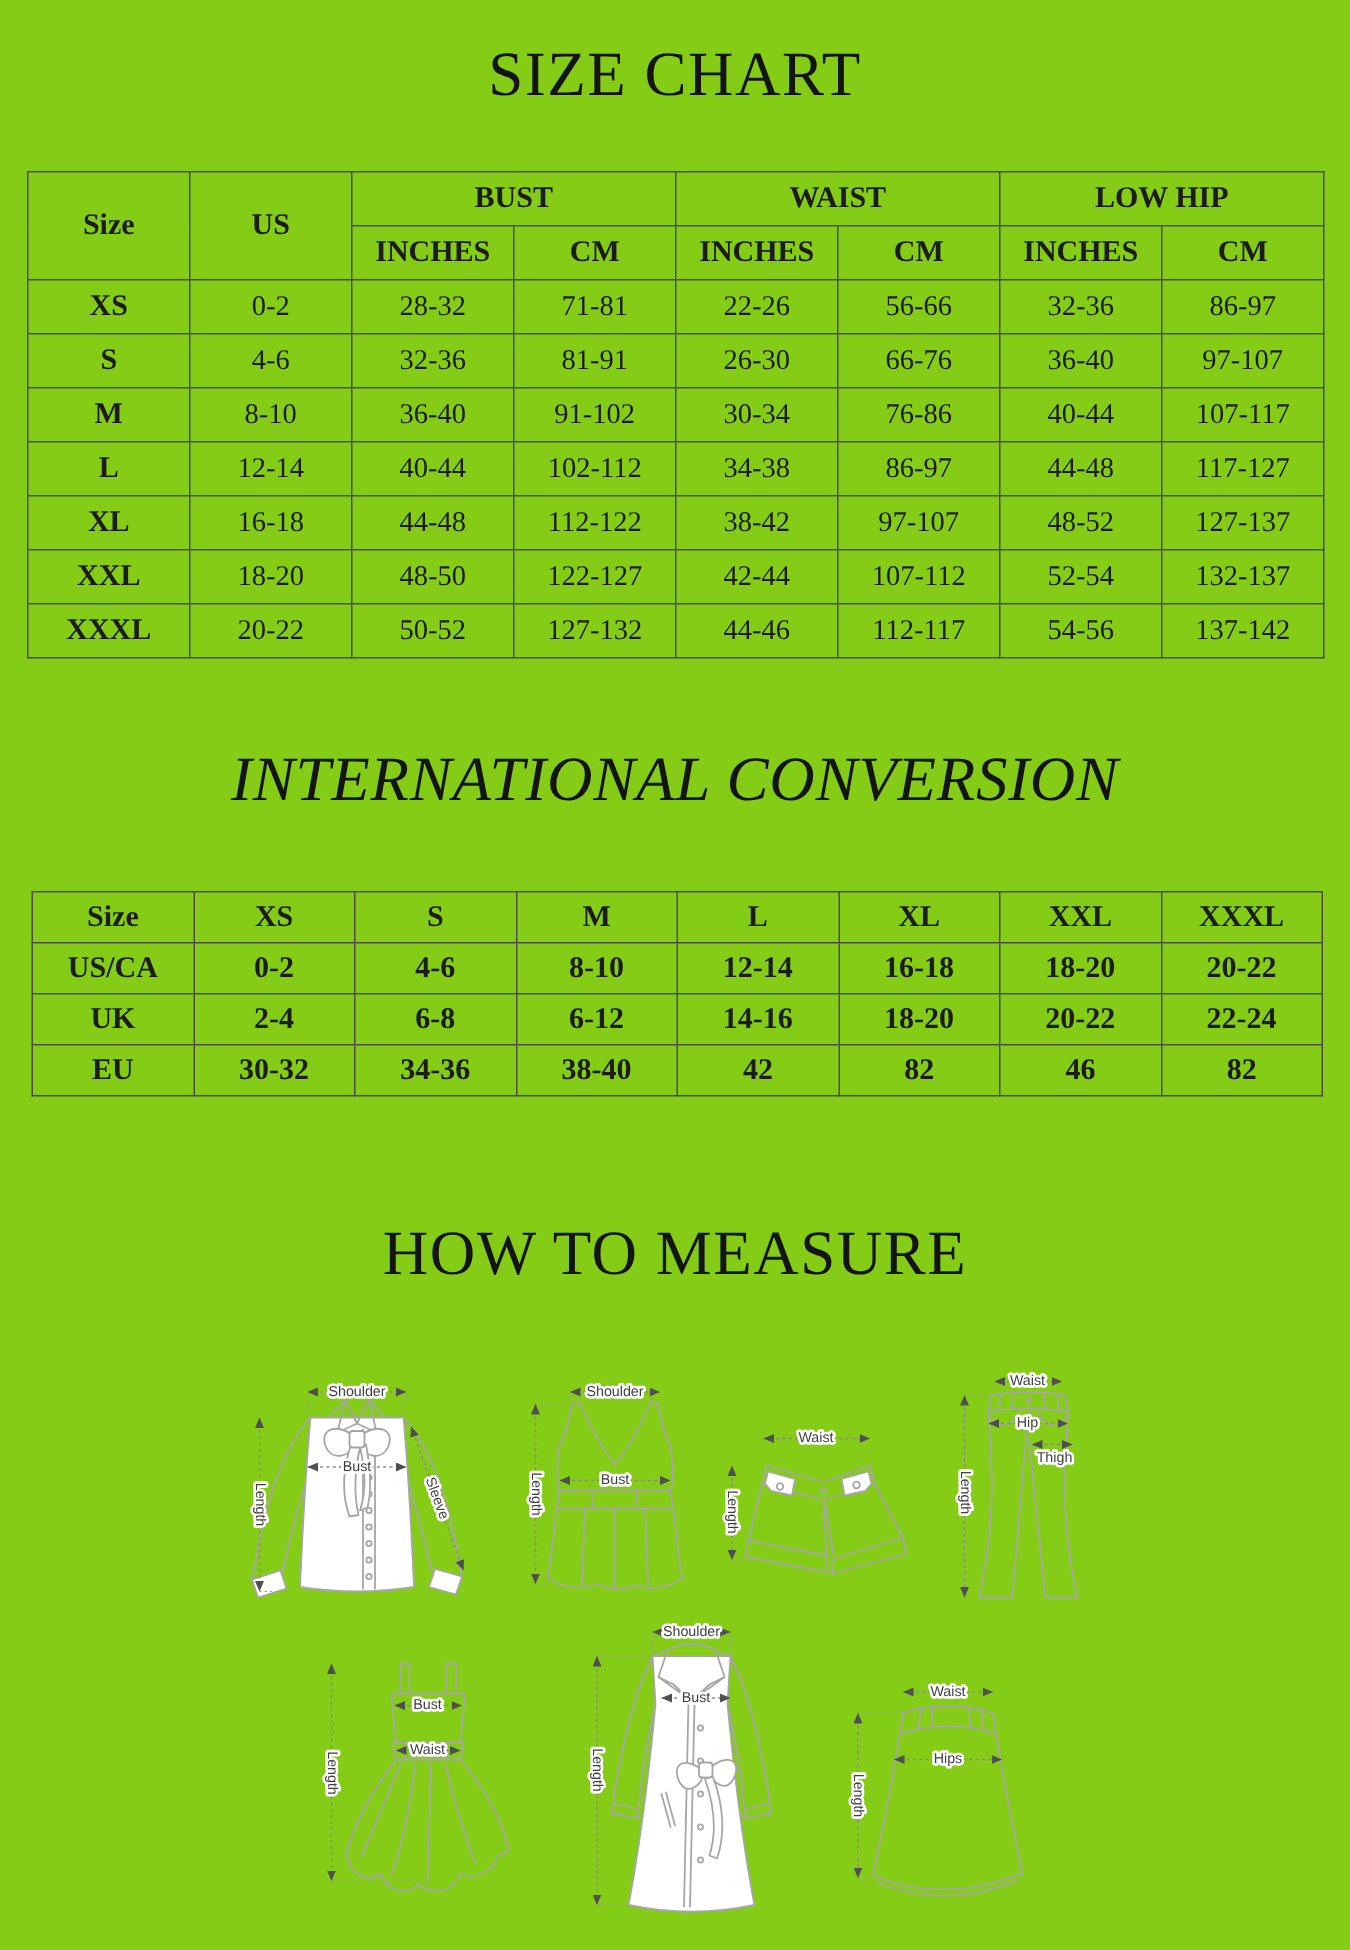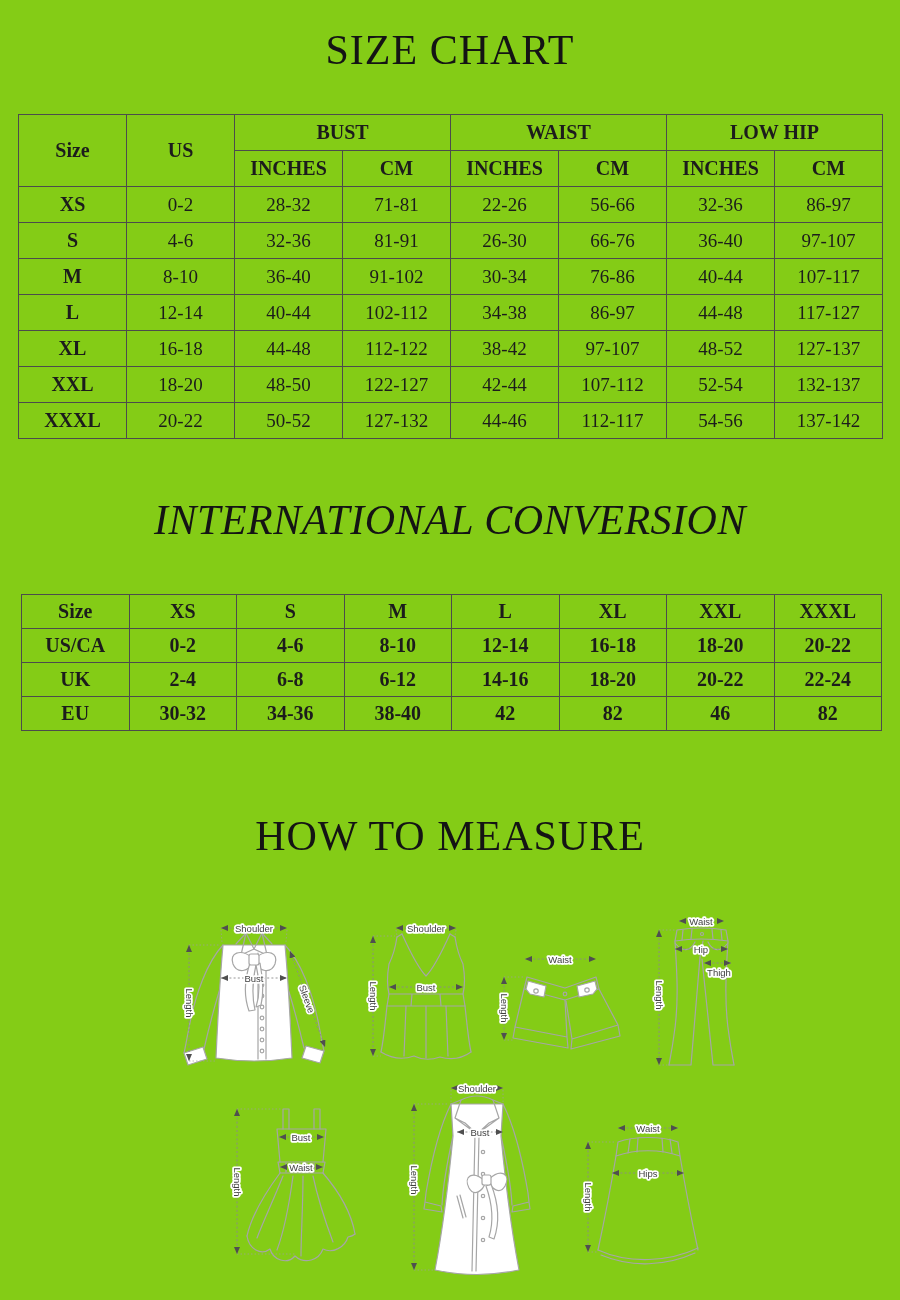--- a/index.html
+++ b/index.html
@@ -25,7 +25,7 @@
   #t2 tr { height:34px; }
   #t2 th, #t2 td { font-size:20px; font-weight:700; }
 
-  .measure-area { position:absolute; left:16px; top:868px; width:784px; height:432px; }
+  .measure-area { position:absolute; left:0; top:868px; width:784px; height:432px; }
   .garment { position:absolute; overflow:visible; }
 
   .art  { fill:none; stroke:#a6a6a6; stroke-width:1.2; stroke-linejoin:round; stroke-linecap:round; }

